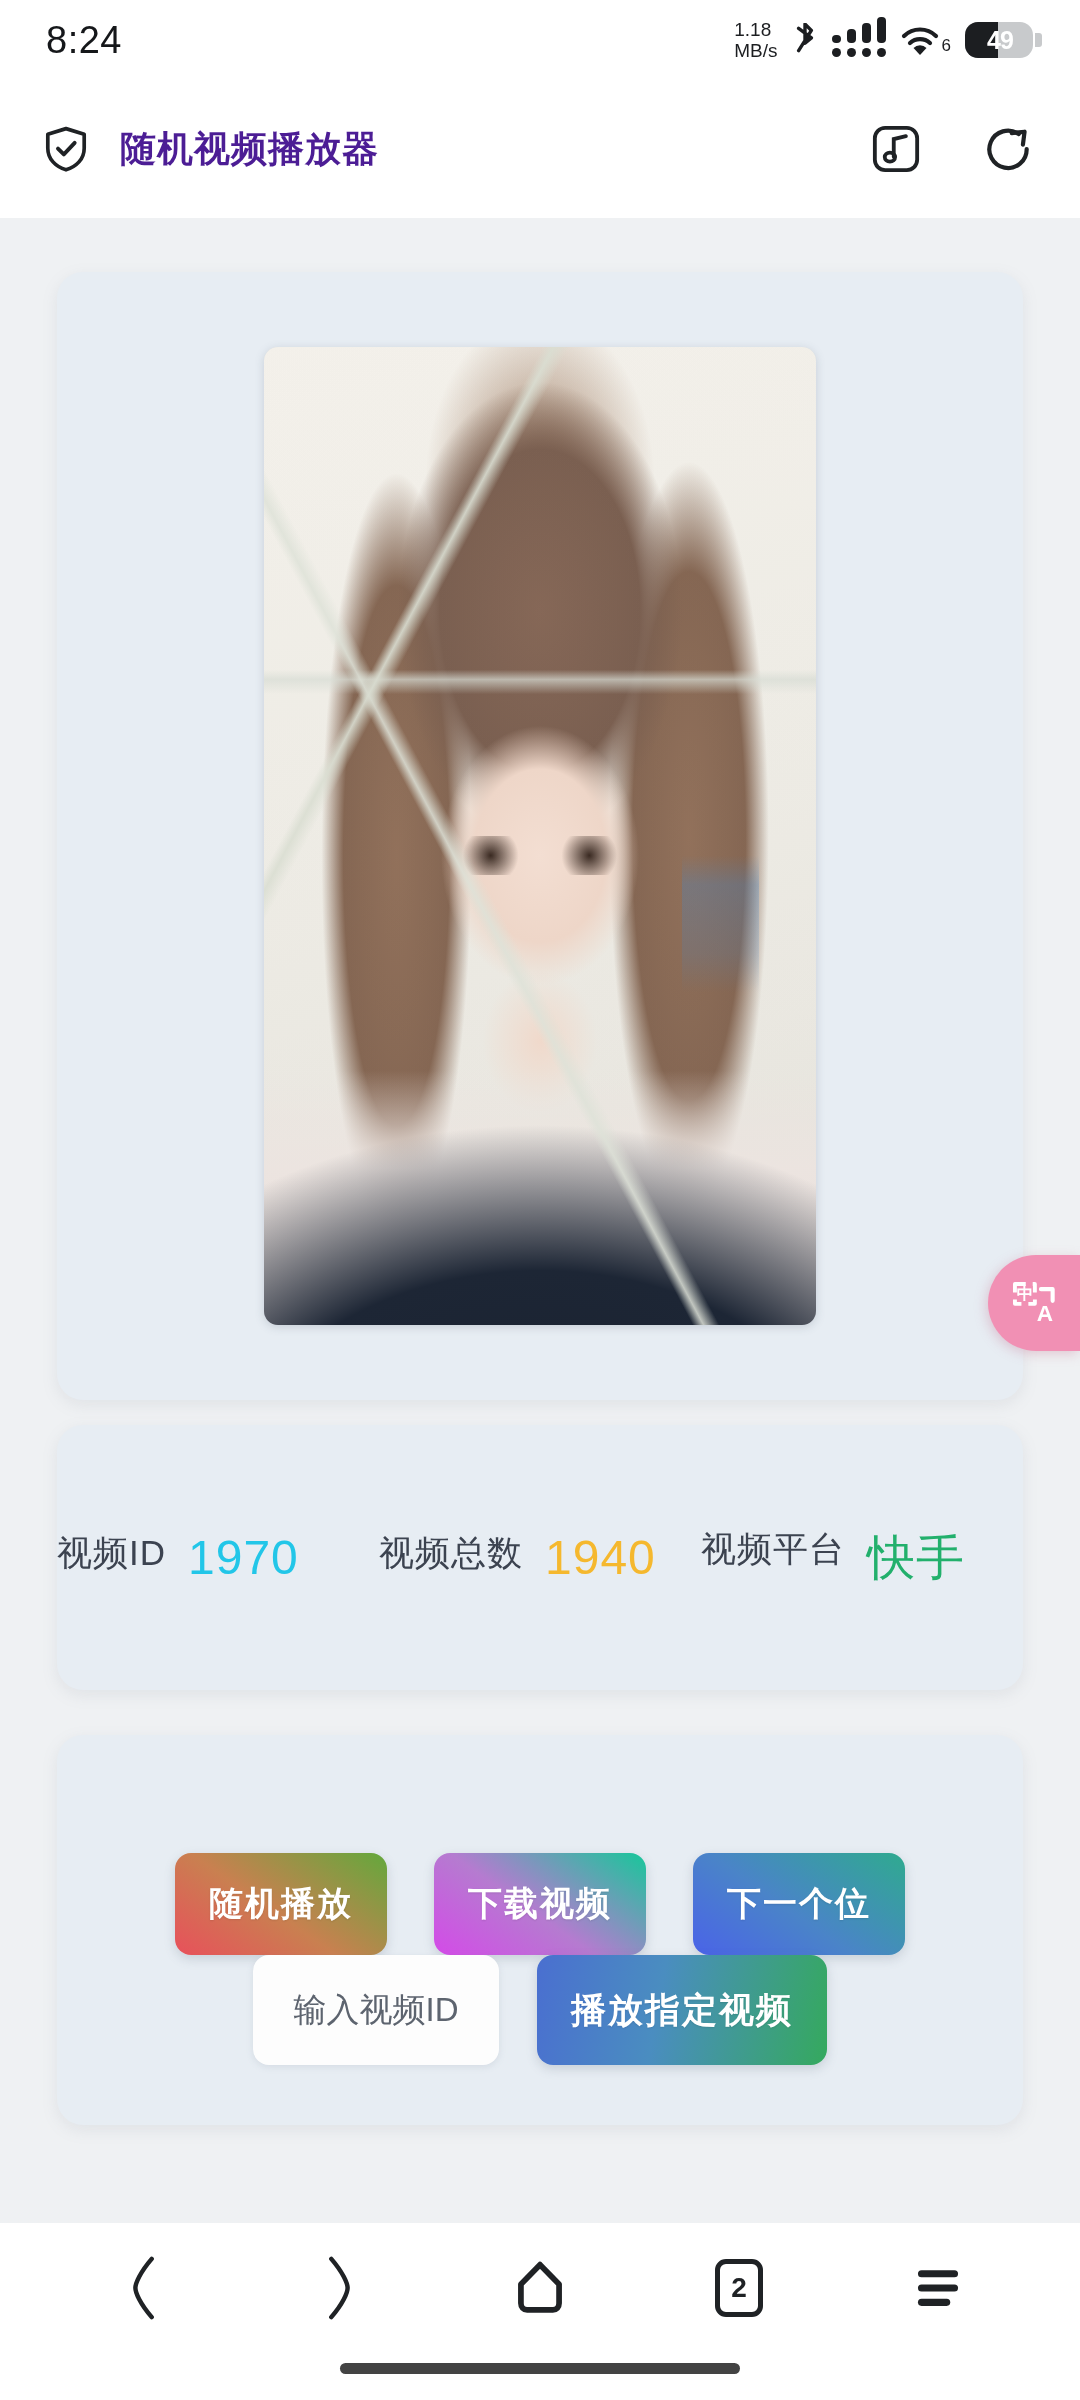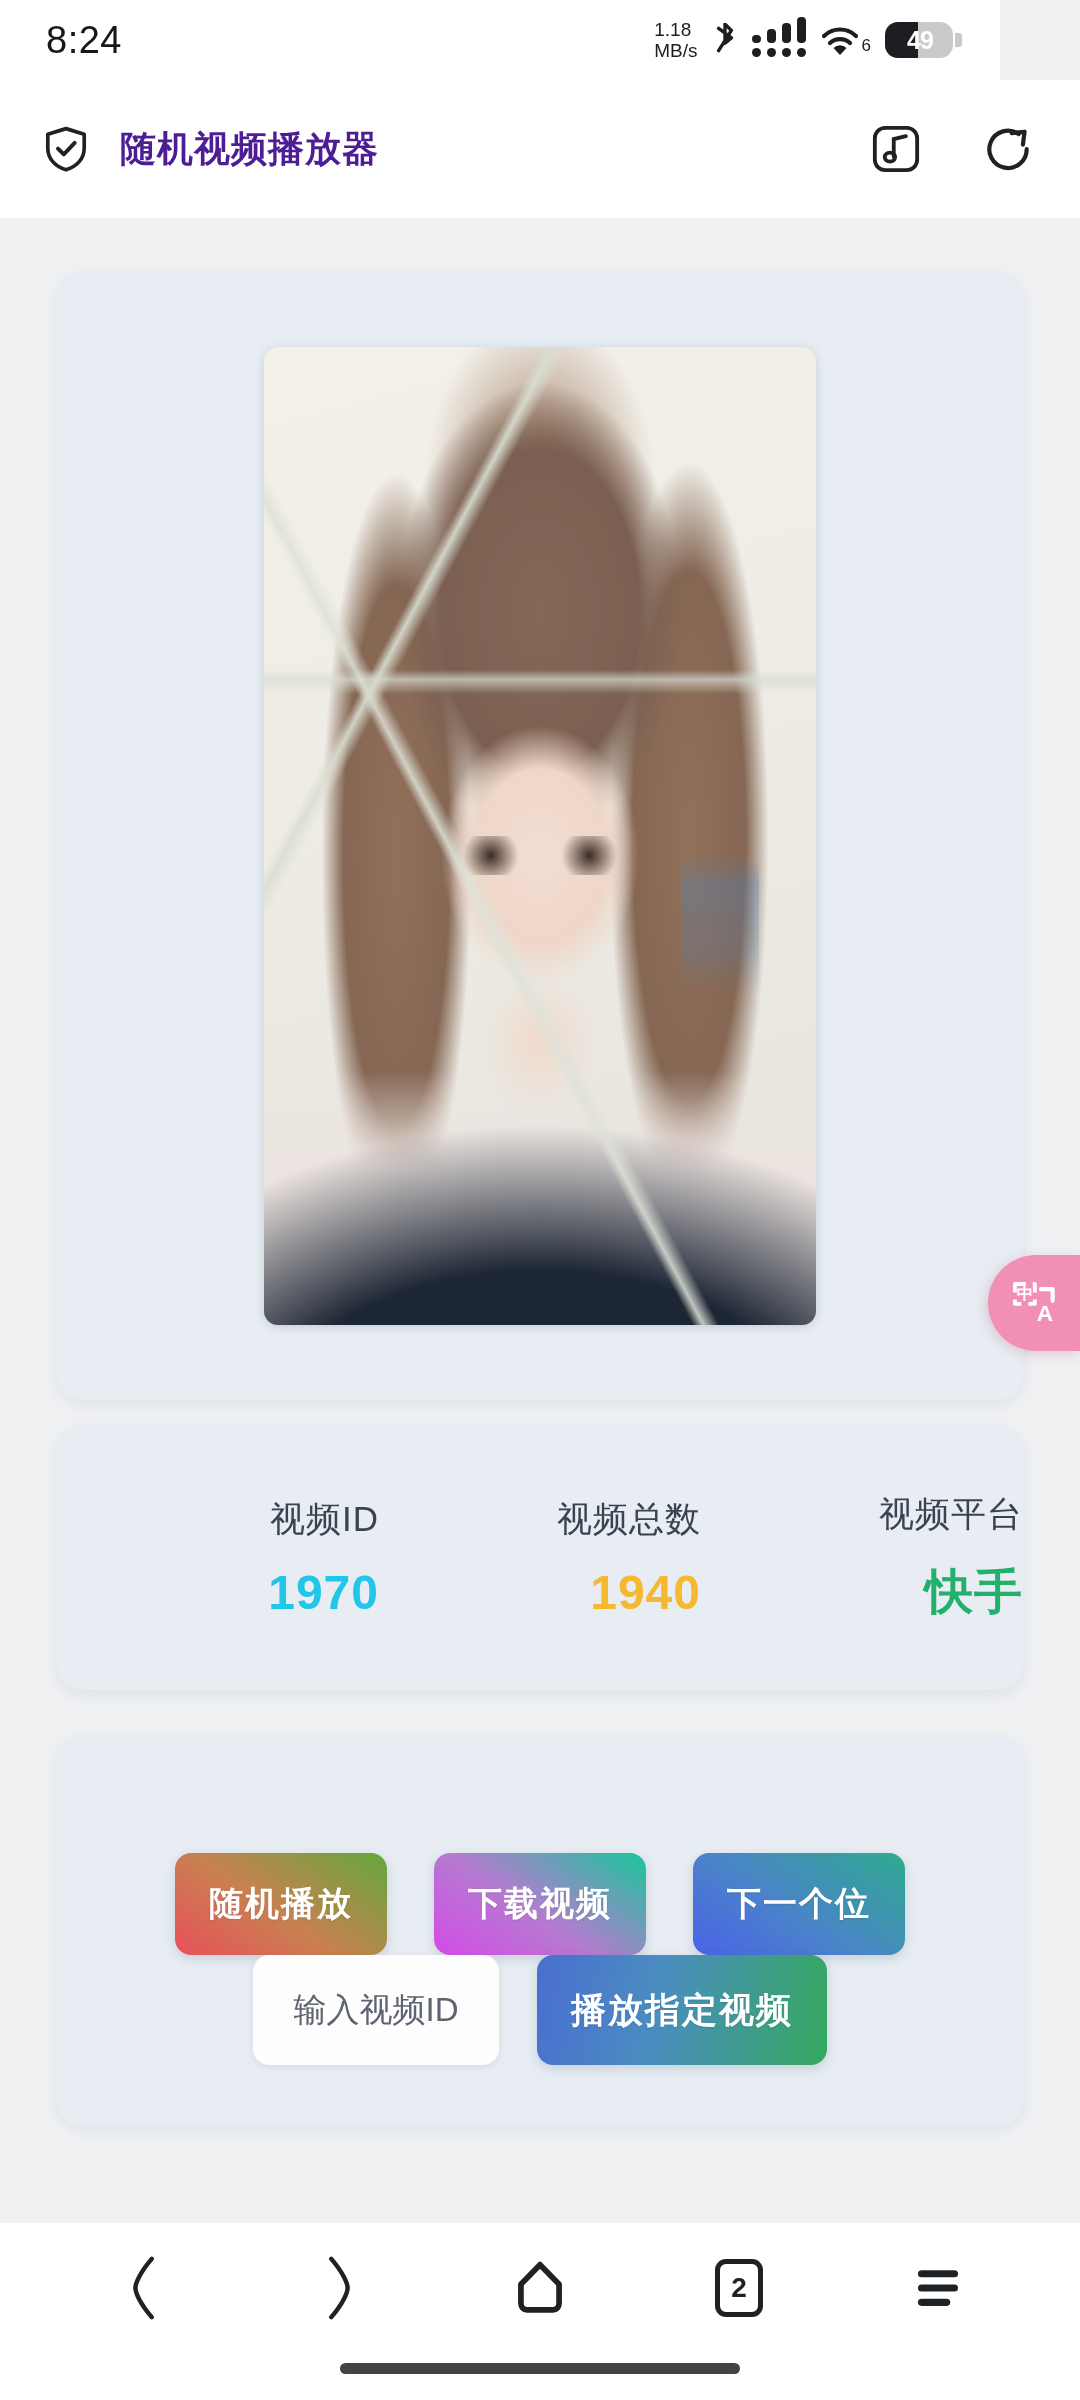--- a/index.html
+++ b/index.html
@@ -18,7 +18,7 @@
 
   
   #status-bar{
-    position:absolute; left:0; top:0; width:1000px; height:80px;
+    position:absolute; left:0; top:0; width:1080px; height:80px;
     background:#ffffff;
     display:flex; align-items:center; justify-content:space-between;
     padding:0 38px 0 46px;

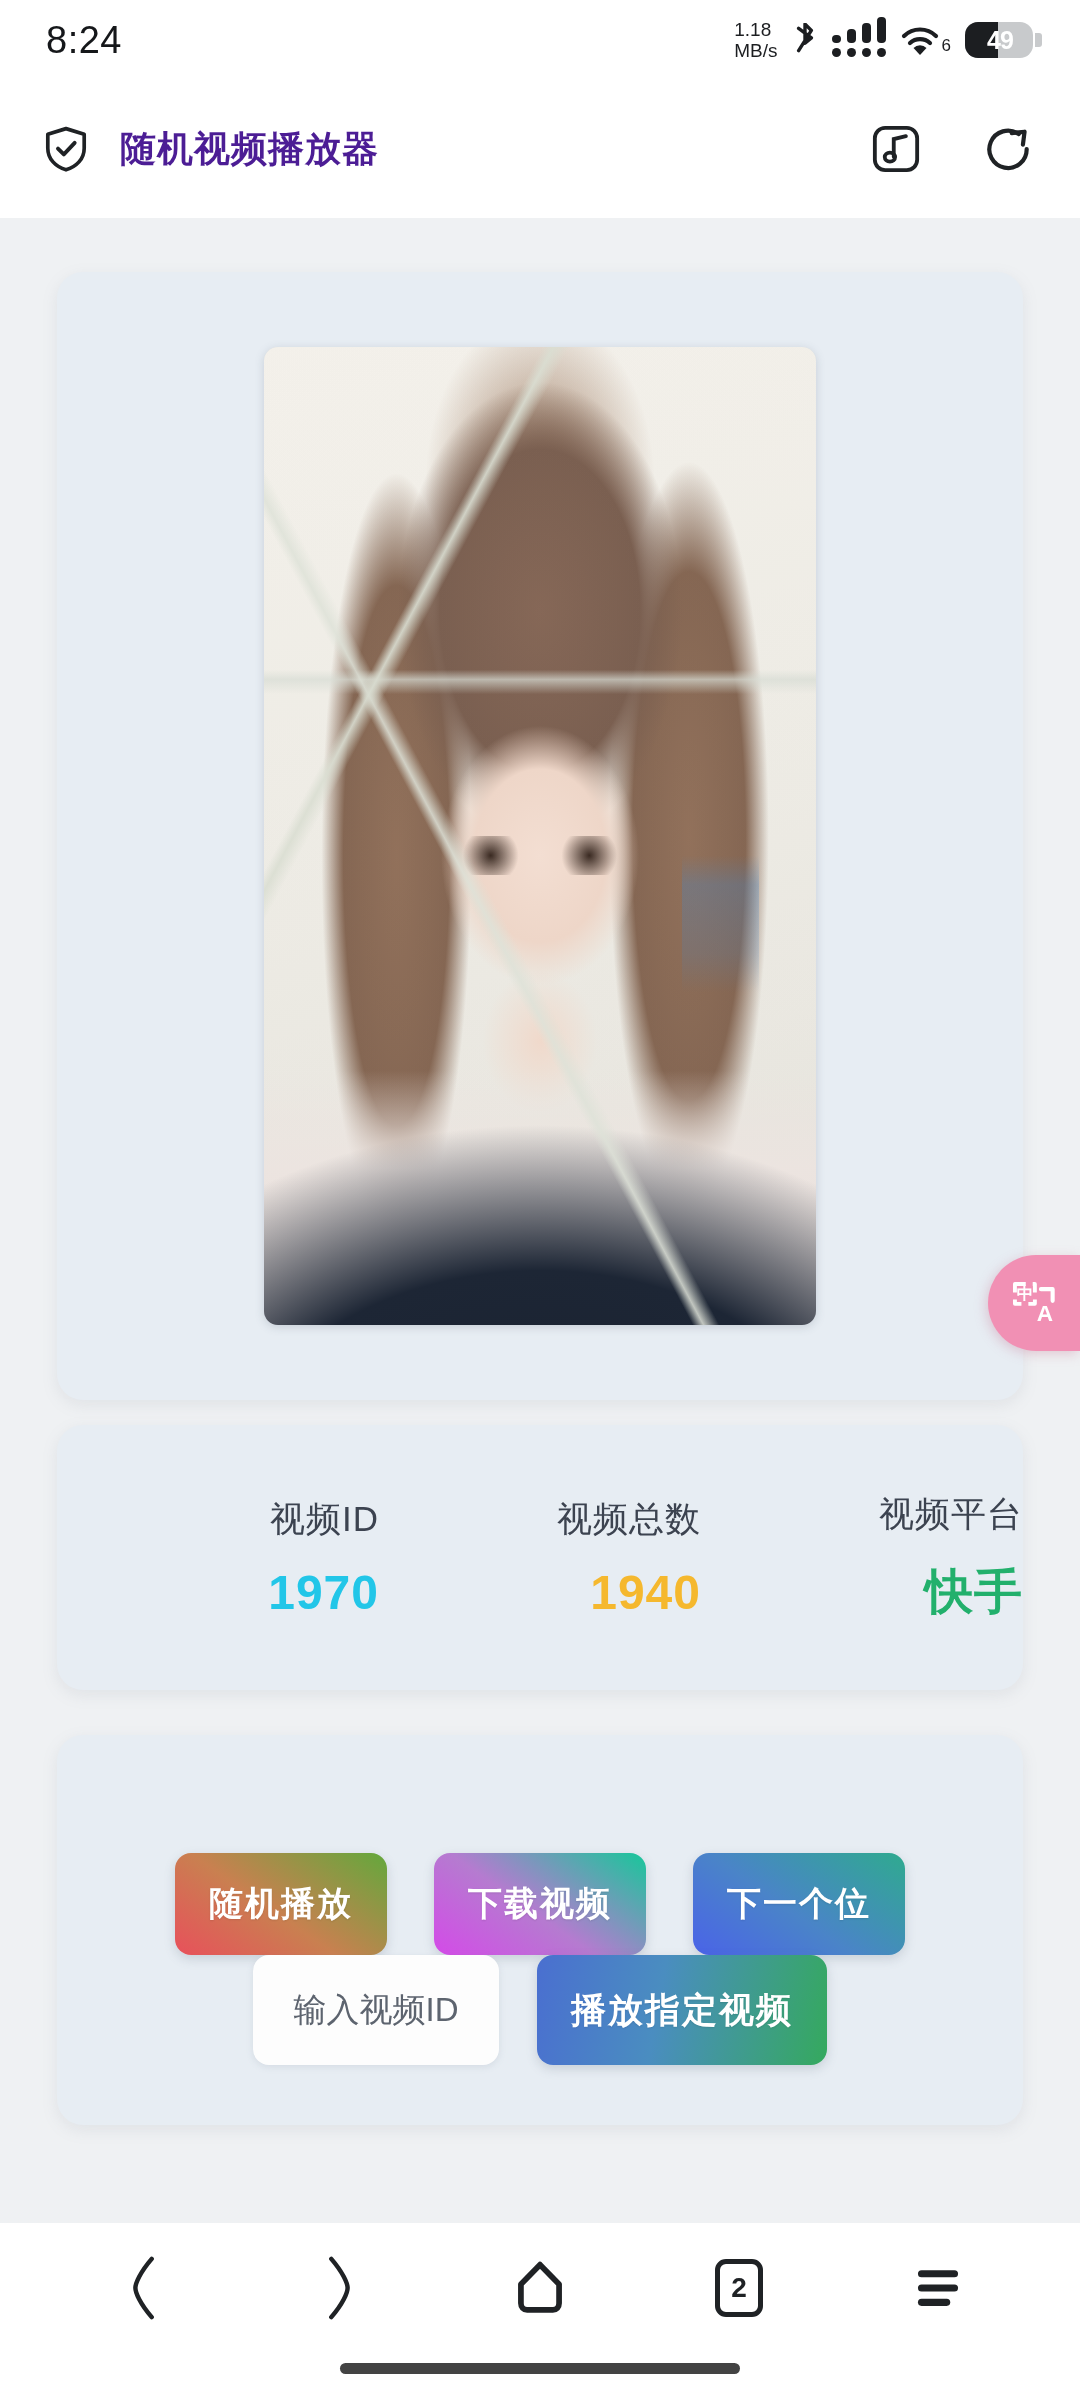--- a/index.html
+++ b/index.html
@@ -152,7 +152,7 @@
     display:flex; align-items:center;
   }
   .stat{
-    flex:1; display:flex; flex-direction:column; align-items:flex-end; gap:22px;
+    flex:1; display:flex; flex-direction:row; align-items:flex-start; gap:22px;
   }
   .stat-label{ font-size:35px; color:#3c4350; font-weight:500; letter-spacing:1px; }
   .stat-value{ font-size:48px; font-weight:700; letter-spacing:1px; }

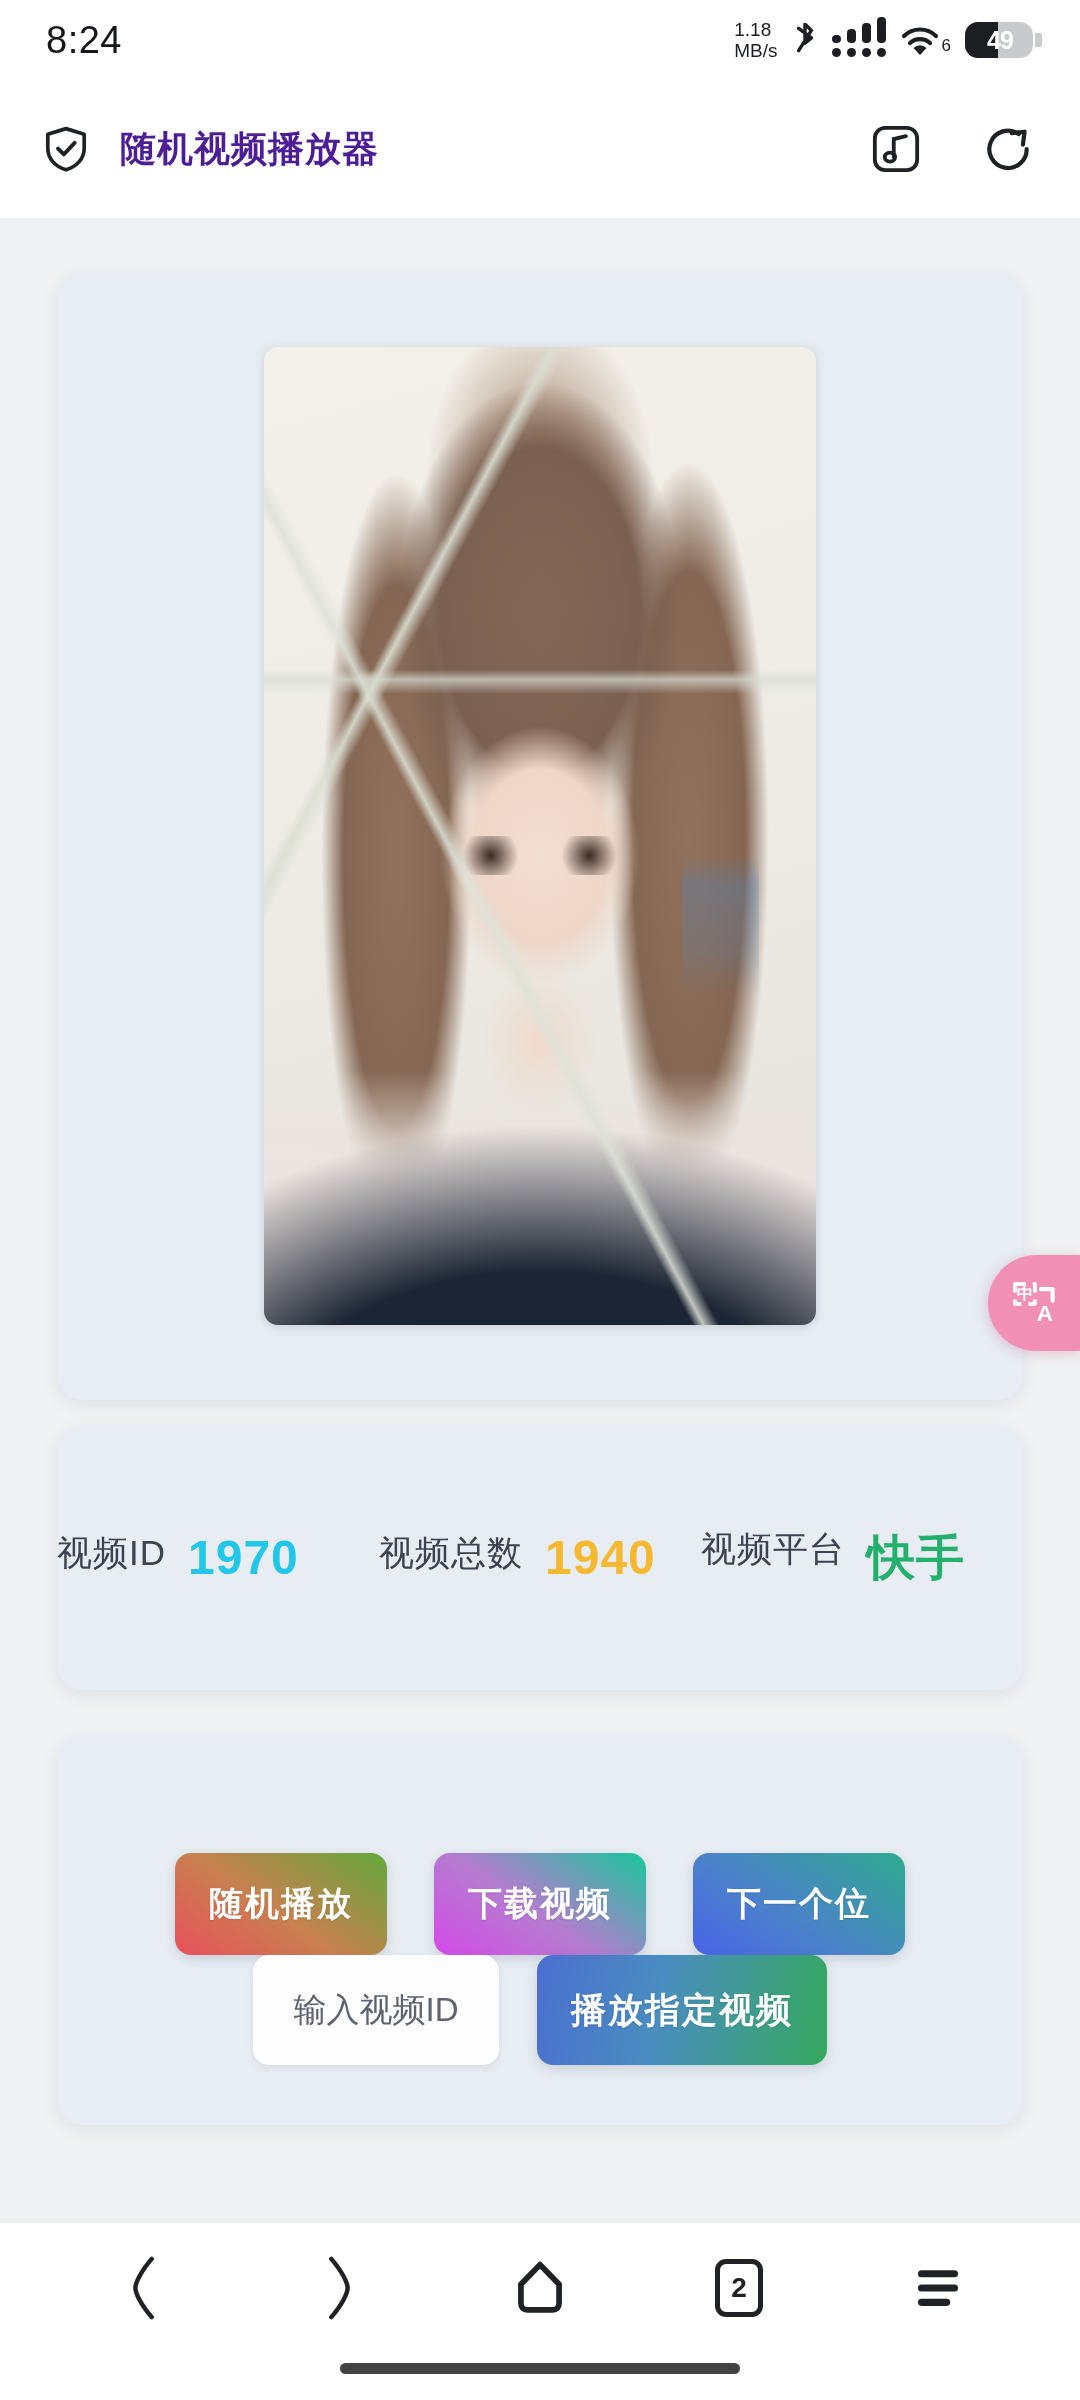--- a/index.html
+++ b/index.html
@@ -155,7 +155,7 @@
     flex:1; display:flex; flex-direction:row; align-items:flex-start; gap:22px;
   }
   .stat-label{ font-size:35px; color:#3c4350; font-weight:500; letter-spacing:1px; }
-  .stat-value{ font-size:48px; font-weight:700; letter-spacing:1px; }
+  .stat-value{ font-size:48px; font-weight:400; letter-spacing:1px; }
 
   
   #controls-card{

